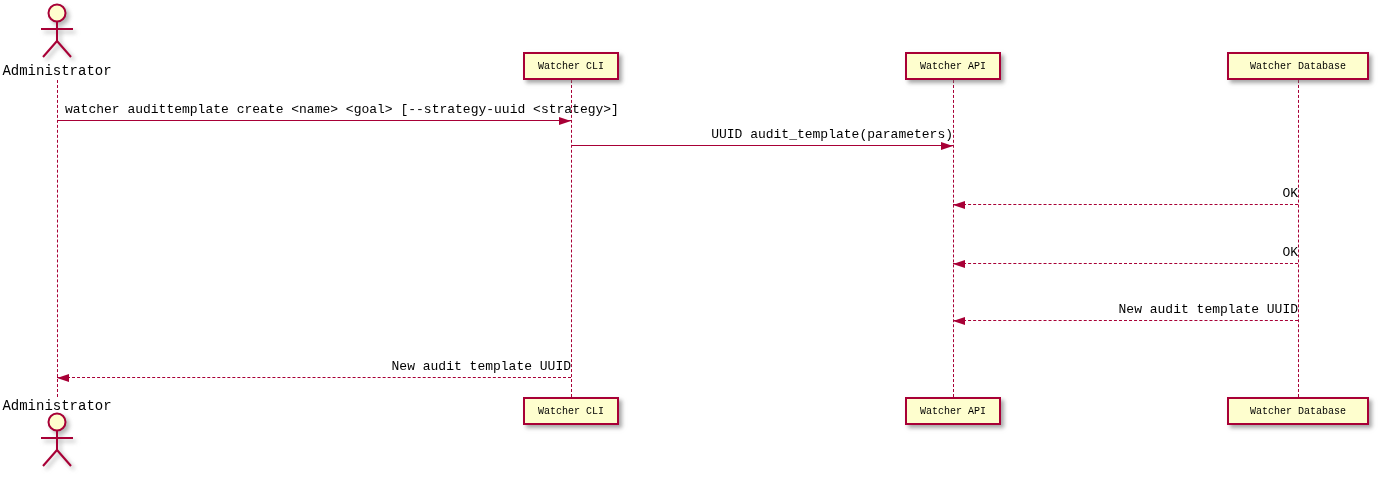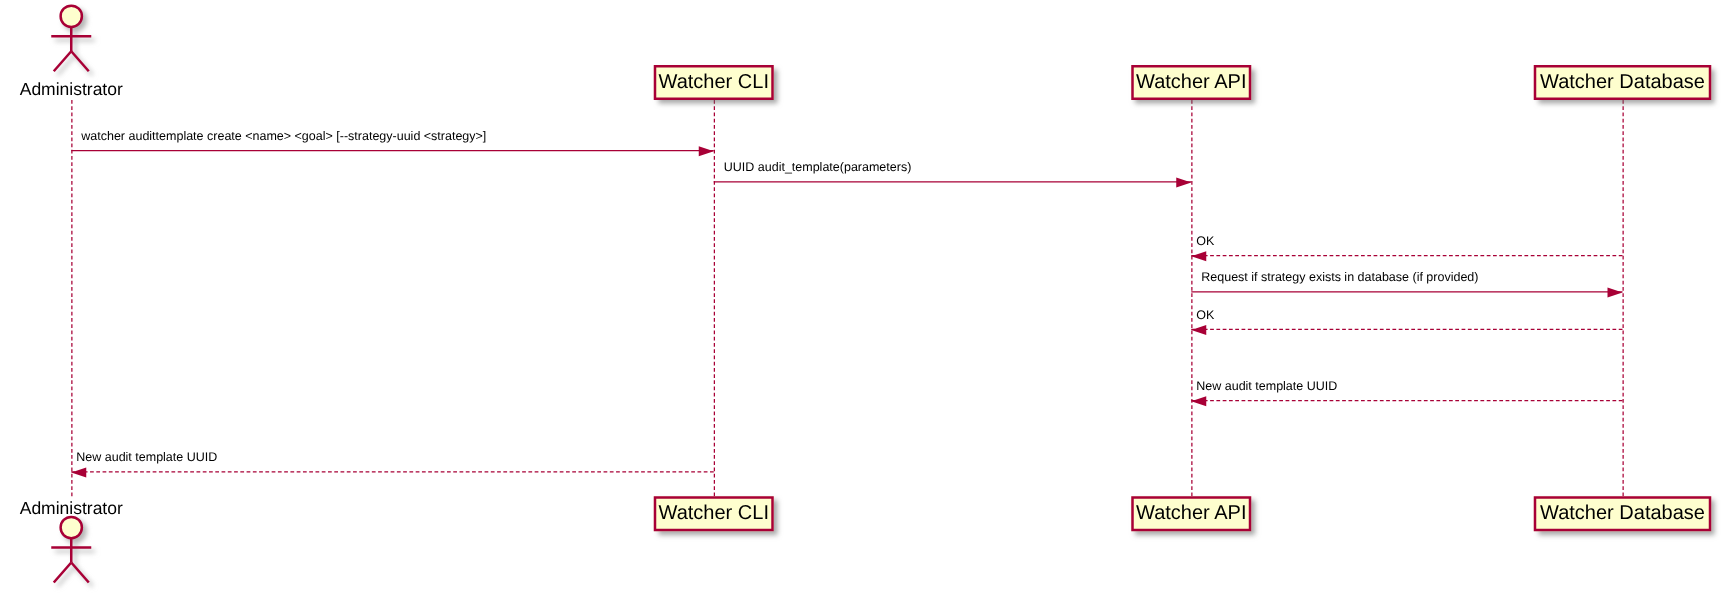--- a/index.html
+++ b/index.html
@@ -7,7 +7,7 @@
     position:relative;
     width:1379px;height:483px;
     background:#ffffff;
-    font-family:Liberation Sans, sans-serif;
+    font-family:Liberation Mono, monospace;
     color:#000;
     overflow:hidden;
   }

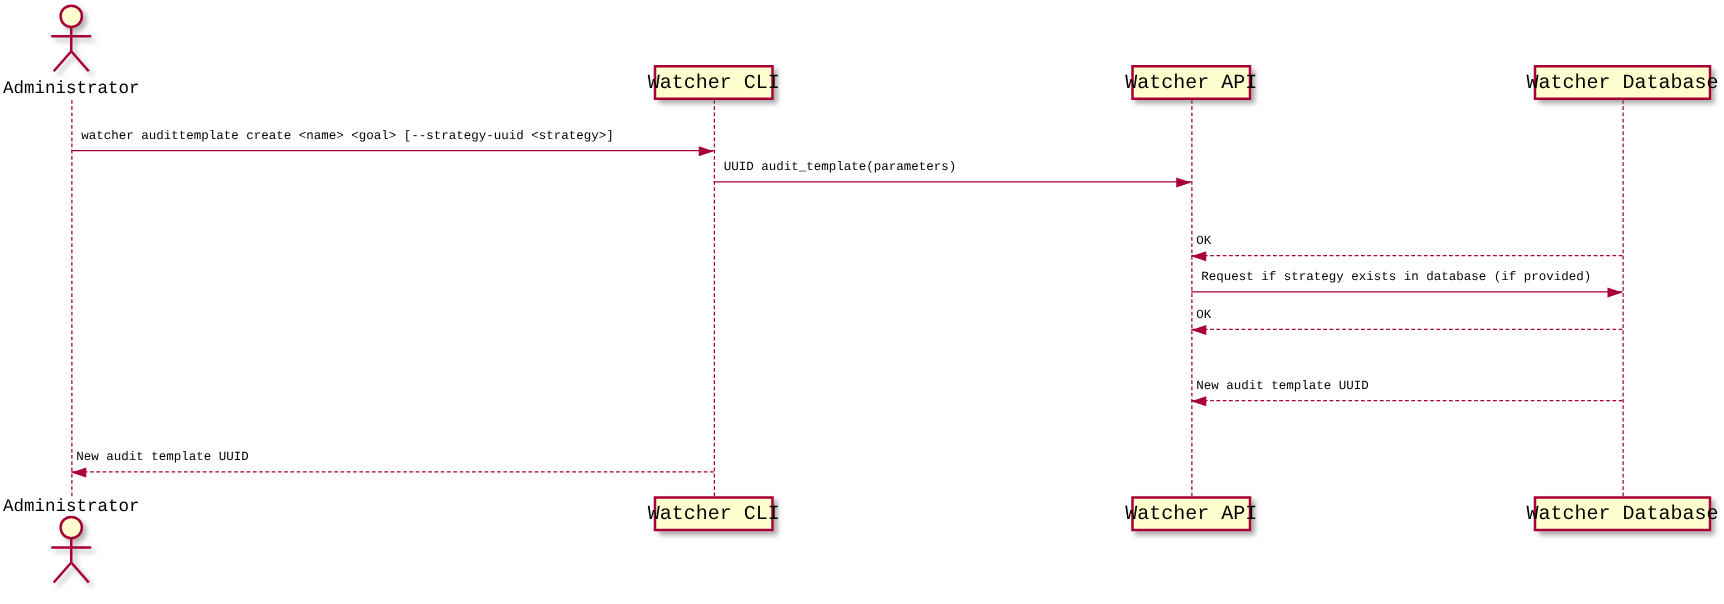--- a/index.html
+++ b/index.html
@@ -27,7 +27,7 @@
     border:2px solid #A80036;
     box-shadow:3px 3px 4px rgba(110,110,110,0.6);
     display:flex;align-items:center;justify-content:center;
-    font-size:16px;
+    font-size:10px;
     white-space:nowrap;
   }
   

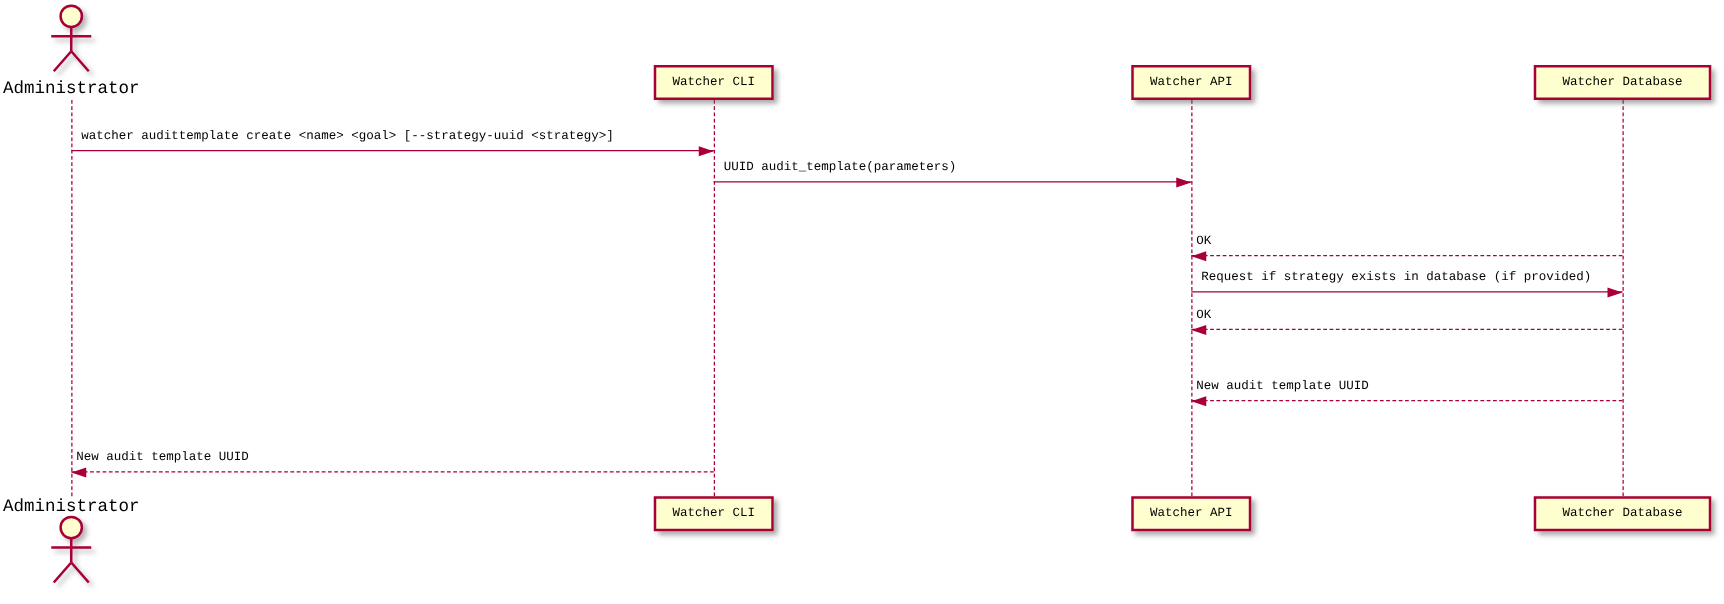--- a/index.html
+++ b/index.html
@@ -45,10 +45,11 @@
   
   .message{position:absolute;box-sizing:border-box;}
   .msg-label{
-    font-size:10px;
+    font-size:13px;
     line-height:15px;
     padding:0 0 3px 8px;
     white-space:nowrap;
+    text-align:right;
   }
   .rtl .msg-label{padding-left:4px;}
   .msg-line{

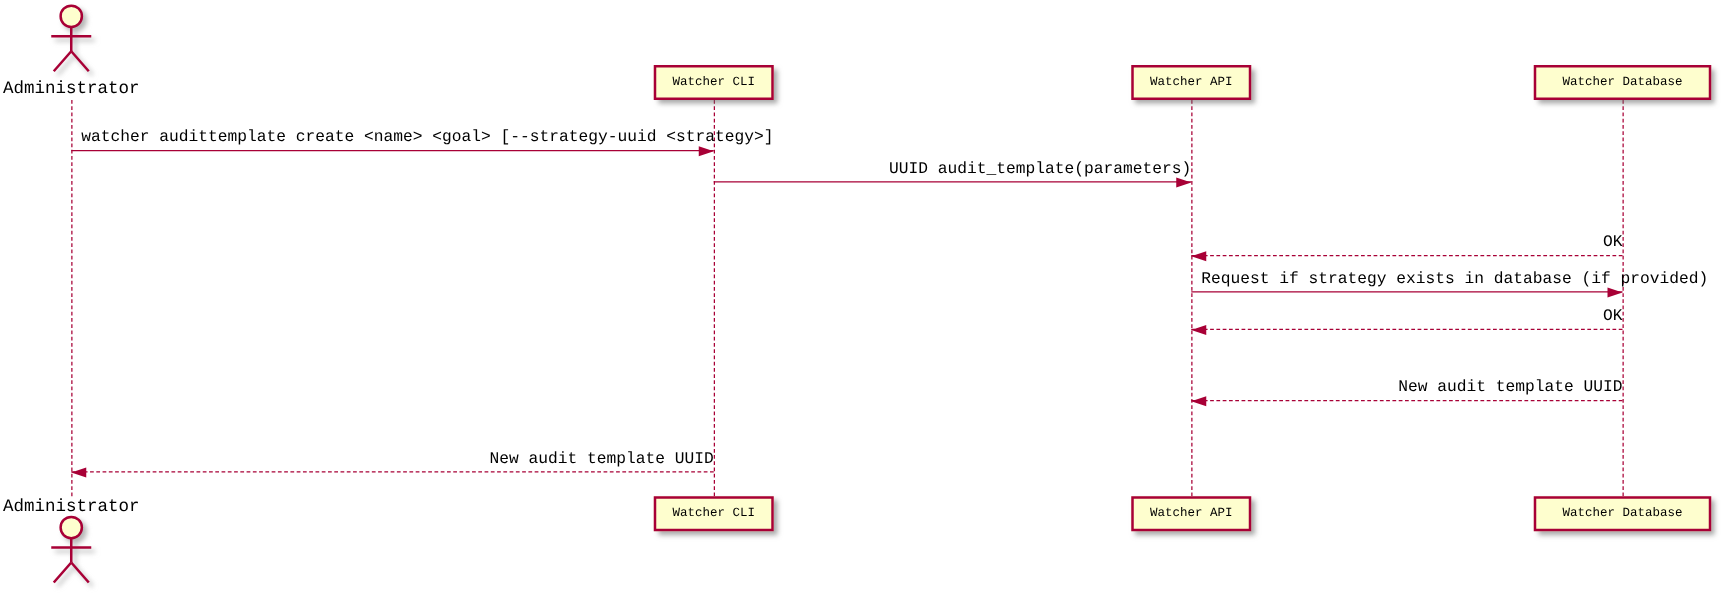--- a/index.html
+++ b/index.html
@@ -123,12 +123,6 @@
       </div>
   </div>
 
-  <div class="message solid ltr" style="left:953px;top:215px;width:345px">
-    <div class="msg-label">Request if strategy exists in database (if provided)</div>
-    <div class="msg-line">
-        <i class="arrow"></i>
-      </div>
-  </div>
 
   <div class="message dashed rtl" style="left:953px;top:245px;width:345px">
     <div class="msg-label">OK</div>

